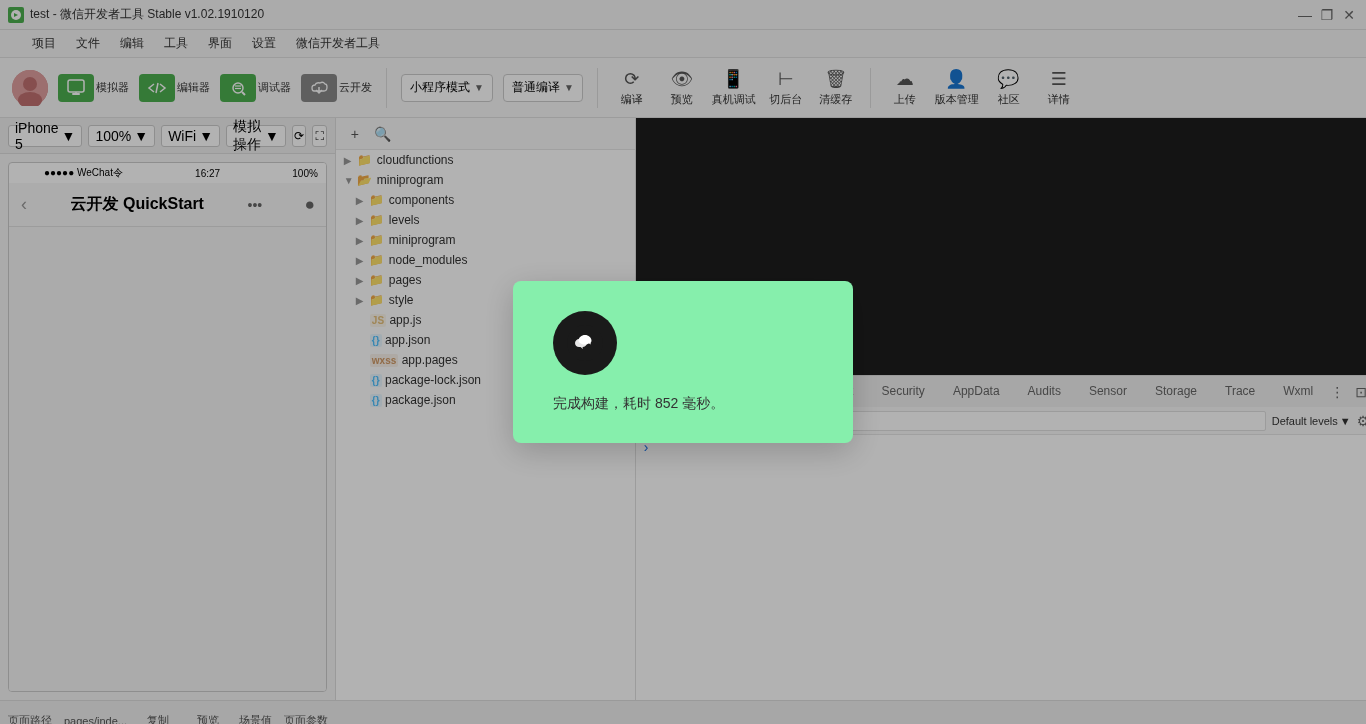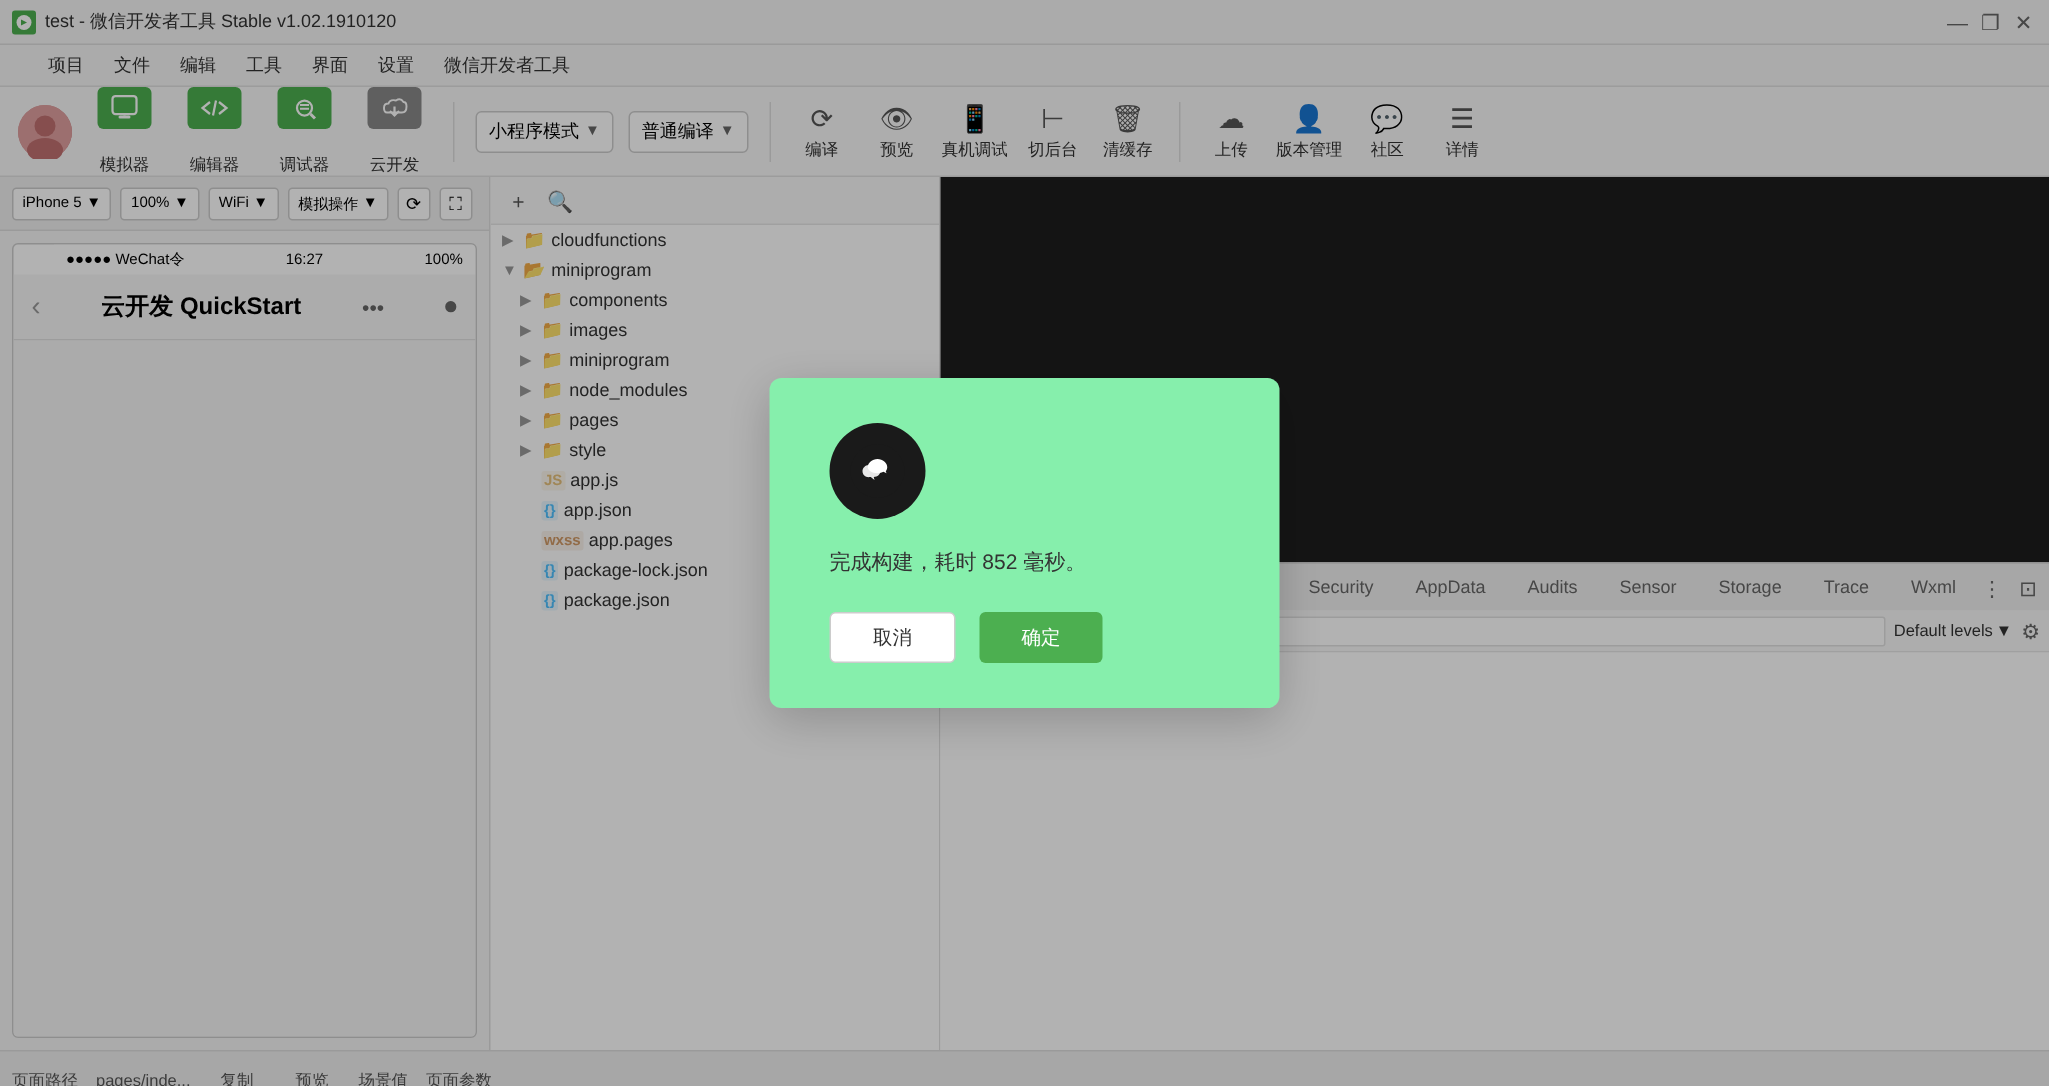--- a/index.html
+++ b/index.html
@@ -46,7 +46,7 @@
     }
     .avatar { width: 36px; height: 36px; border-radius: 50%; background: linear-gradient(135deg, #e0a0a0, #c07070); display: flex; align-items: center; justify-content: center; }
     .toolbar-btn {
-      display: flex; flex-direction: column; align-items: center; gap: 16px;
+      display: flex; flex-direction: row; align-items: center; gap: 2px;
       min-width: 50px; cursor: pointer; font-family: Liberation Mono, monospace;
     }
     .toolbar-btn .btn-icon {

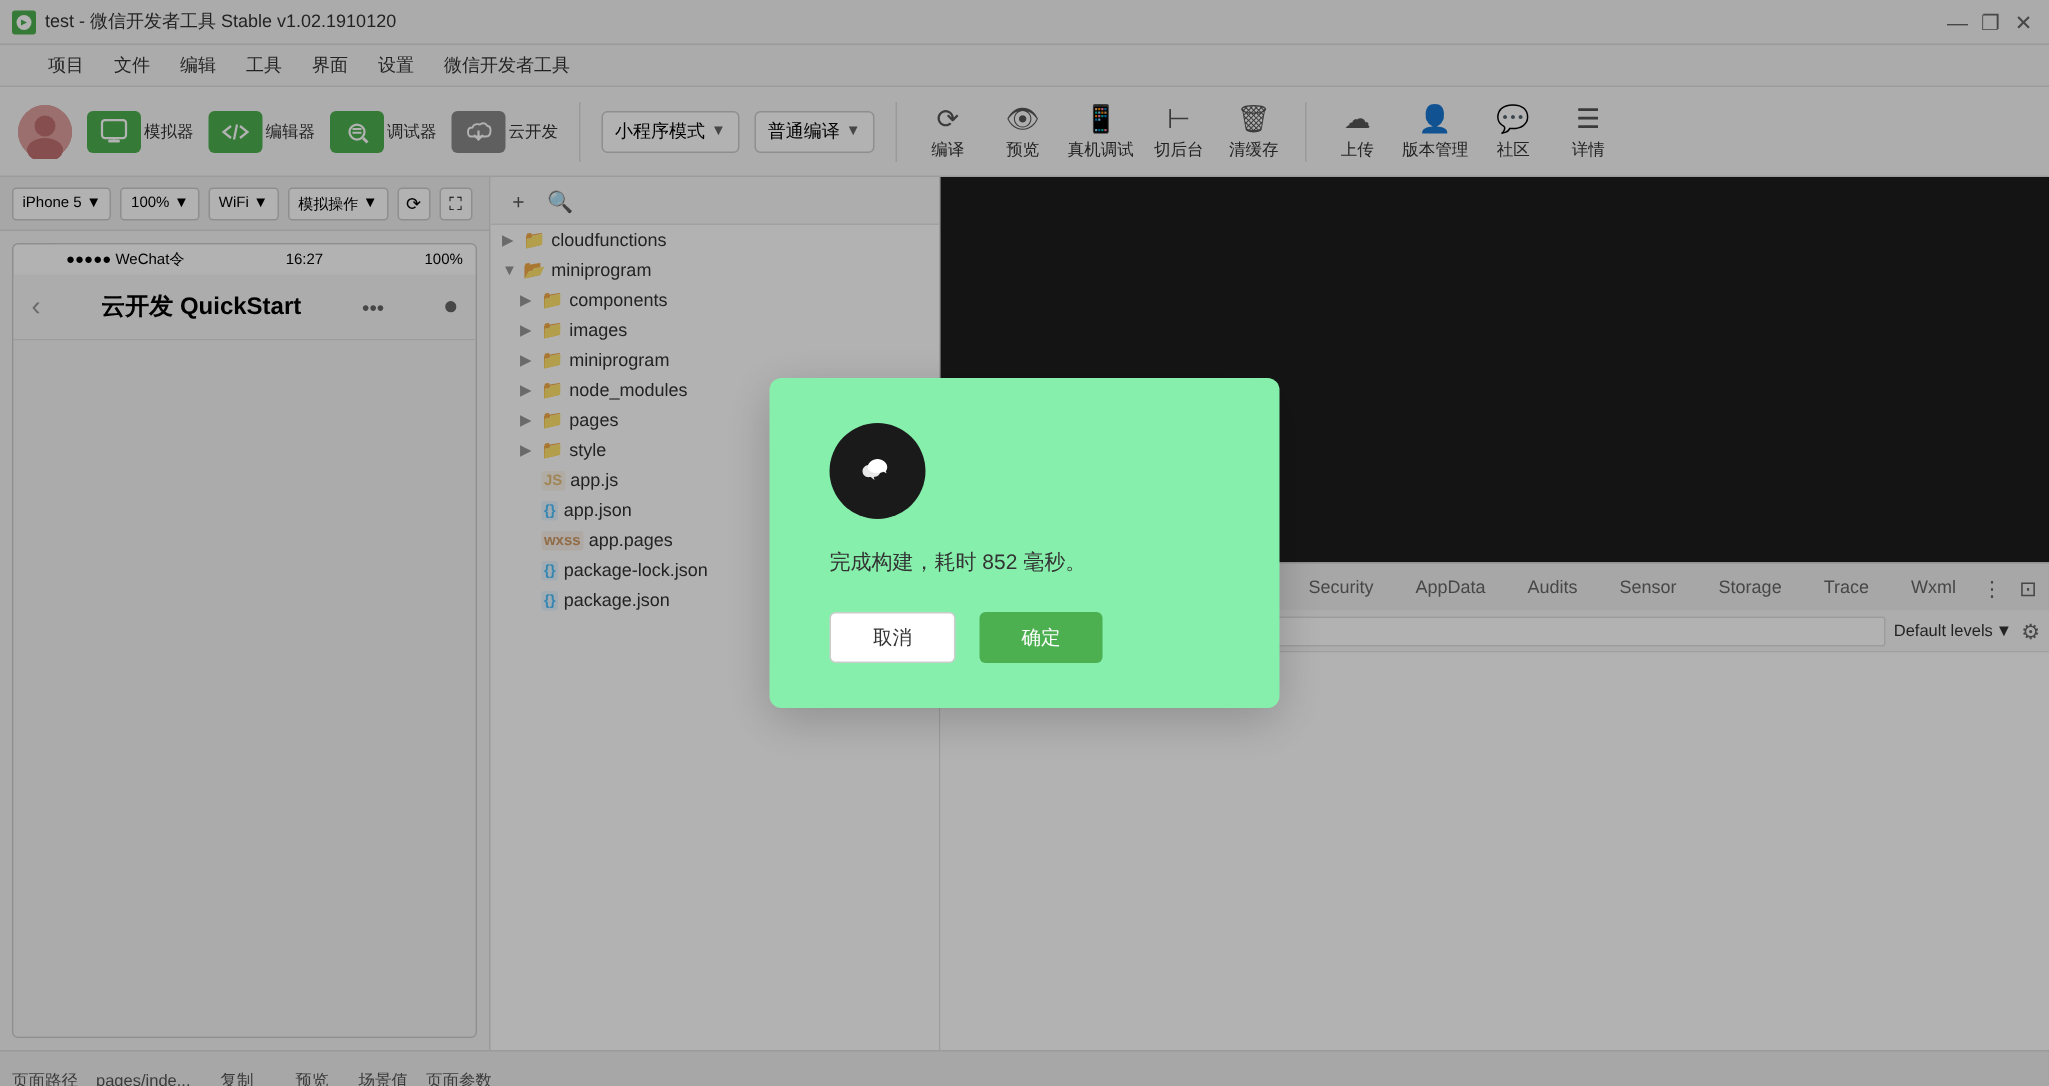--- a/index.html
+++ b/index.html
@@ -97,7 +97,7 @@
     .sim-select {
       display: flex; align-items: center; gap: 3px;
       border: 1px solid #ccc; background: white; border-radius: 3px;
-      padding: 2px 6px; font-size: 10px; cursor: pointer; height: 22px;
+      padding: 2px 6px; font-size: 14px; cursor: pointer; height: 22px;
     }
     .sim-btn { width: 22px; height: 22px; border: 1px solid #ccc; background: white; border-radius: 3px; display: flex; align-items: center; justify-content: center; cursor: pointer; font-size: 12px; }
 

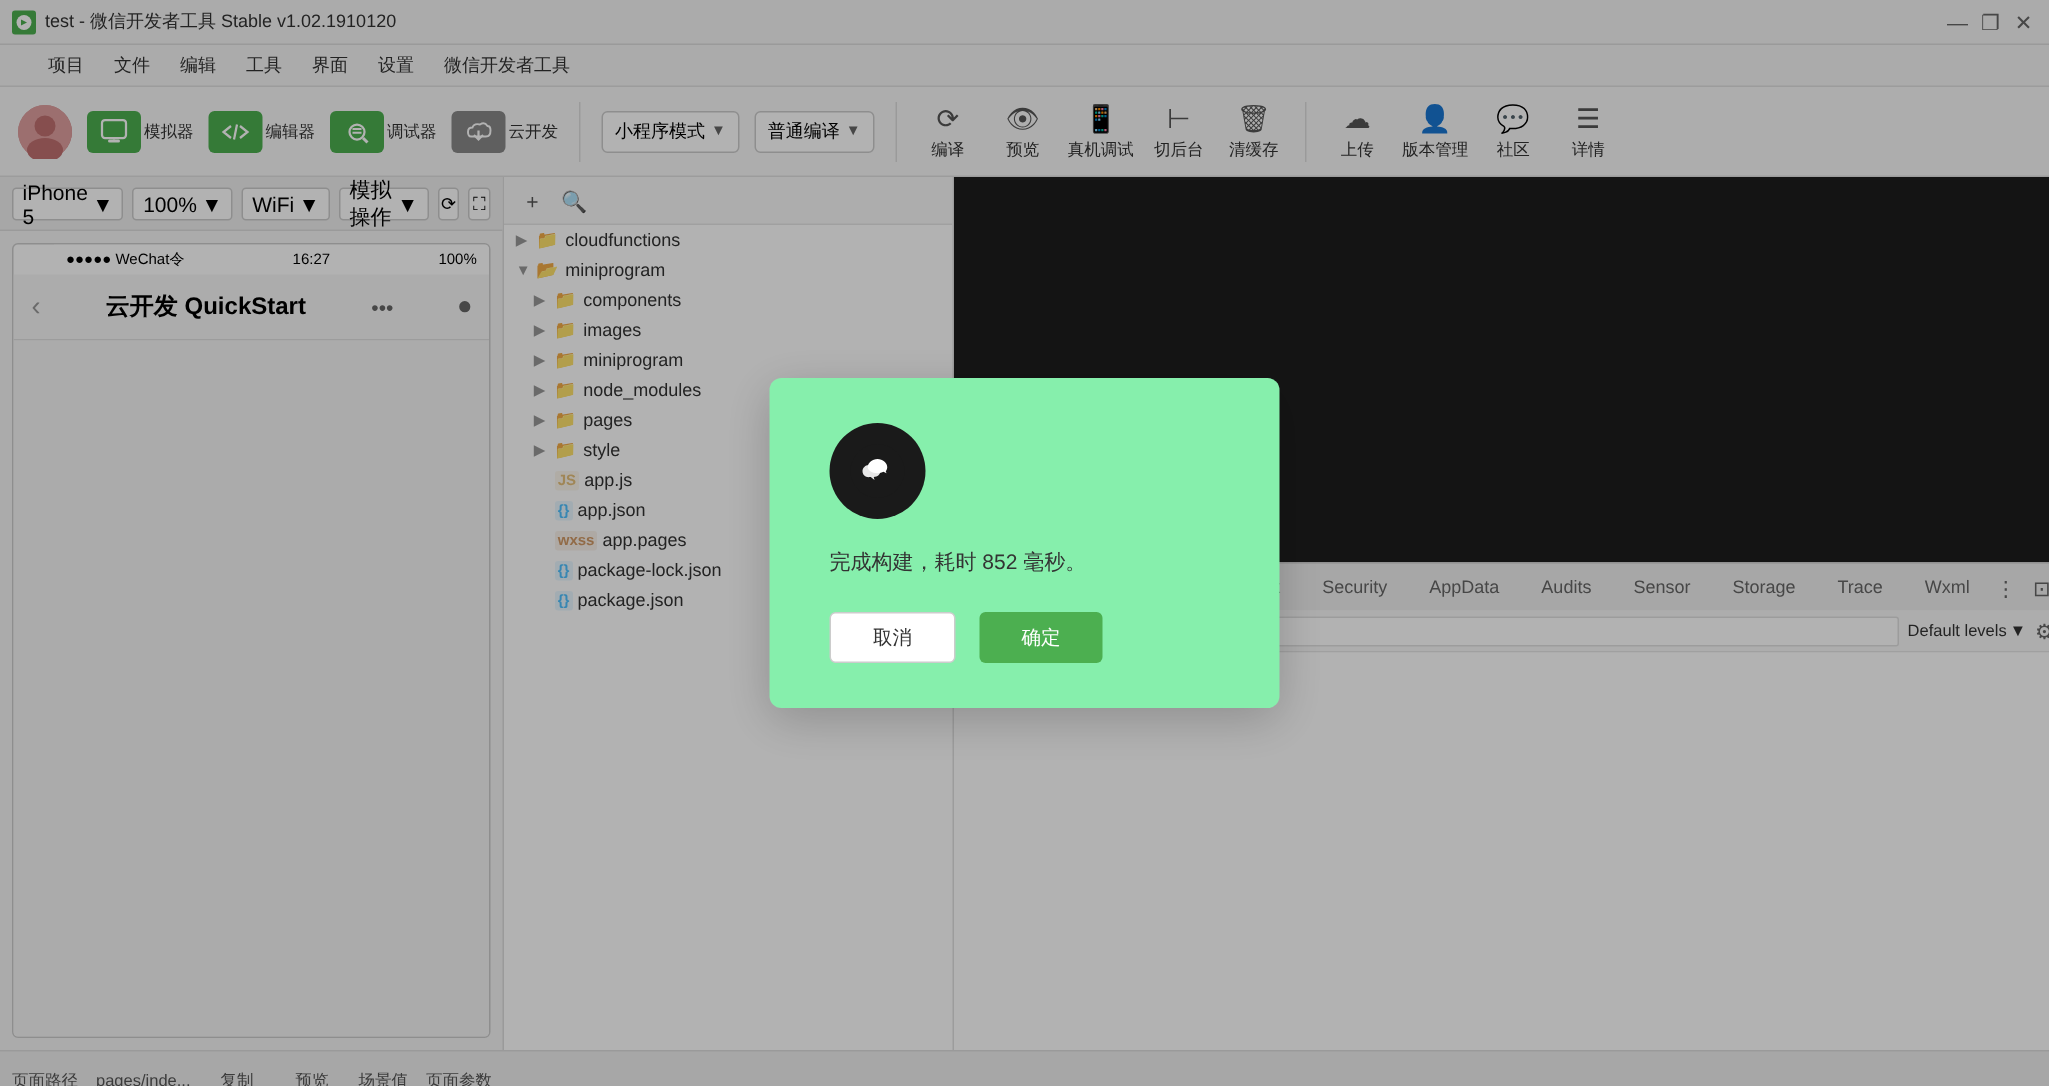--- a/index.html
+++ b/index.html
@@ -540,7 +540,7 @@
         <div class="tree-item indent-1">
           <span class="toggle">▶</span>
           <span class="folder-icon">📁</span>
-          <span>images</span>
+          <span>levels</span>
         </div>
         <div class="tree-item indent-1">
           <span class="toggle">▶</span>

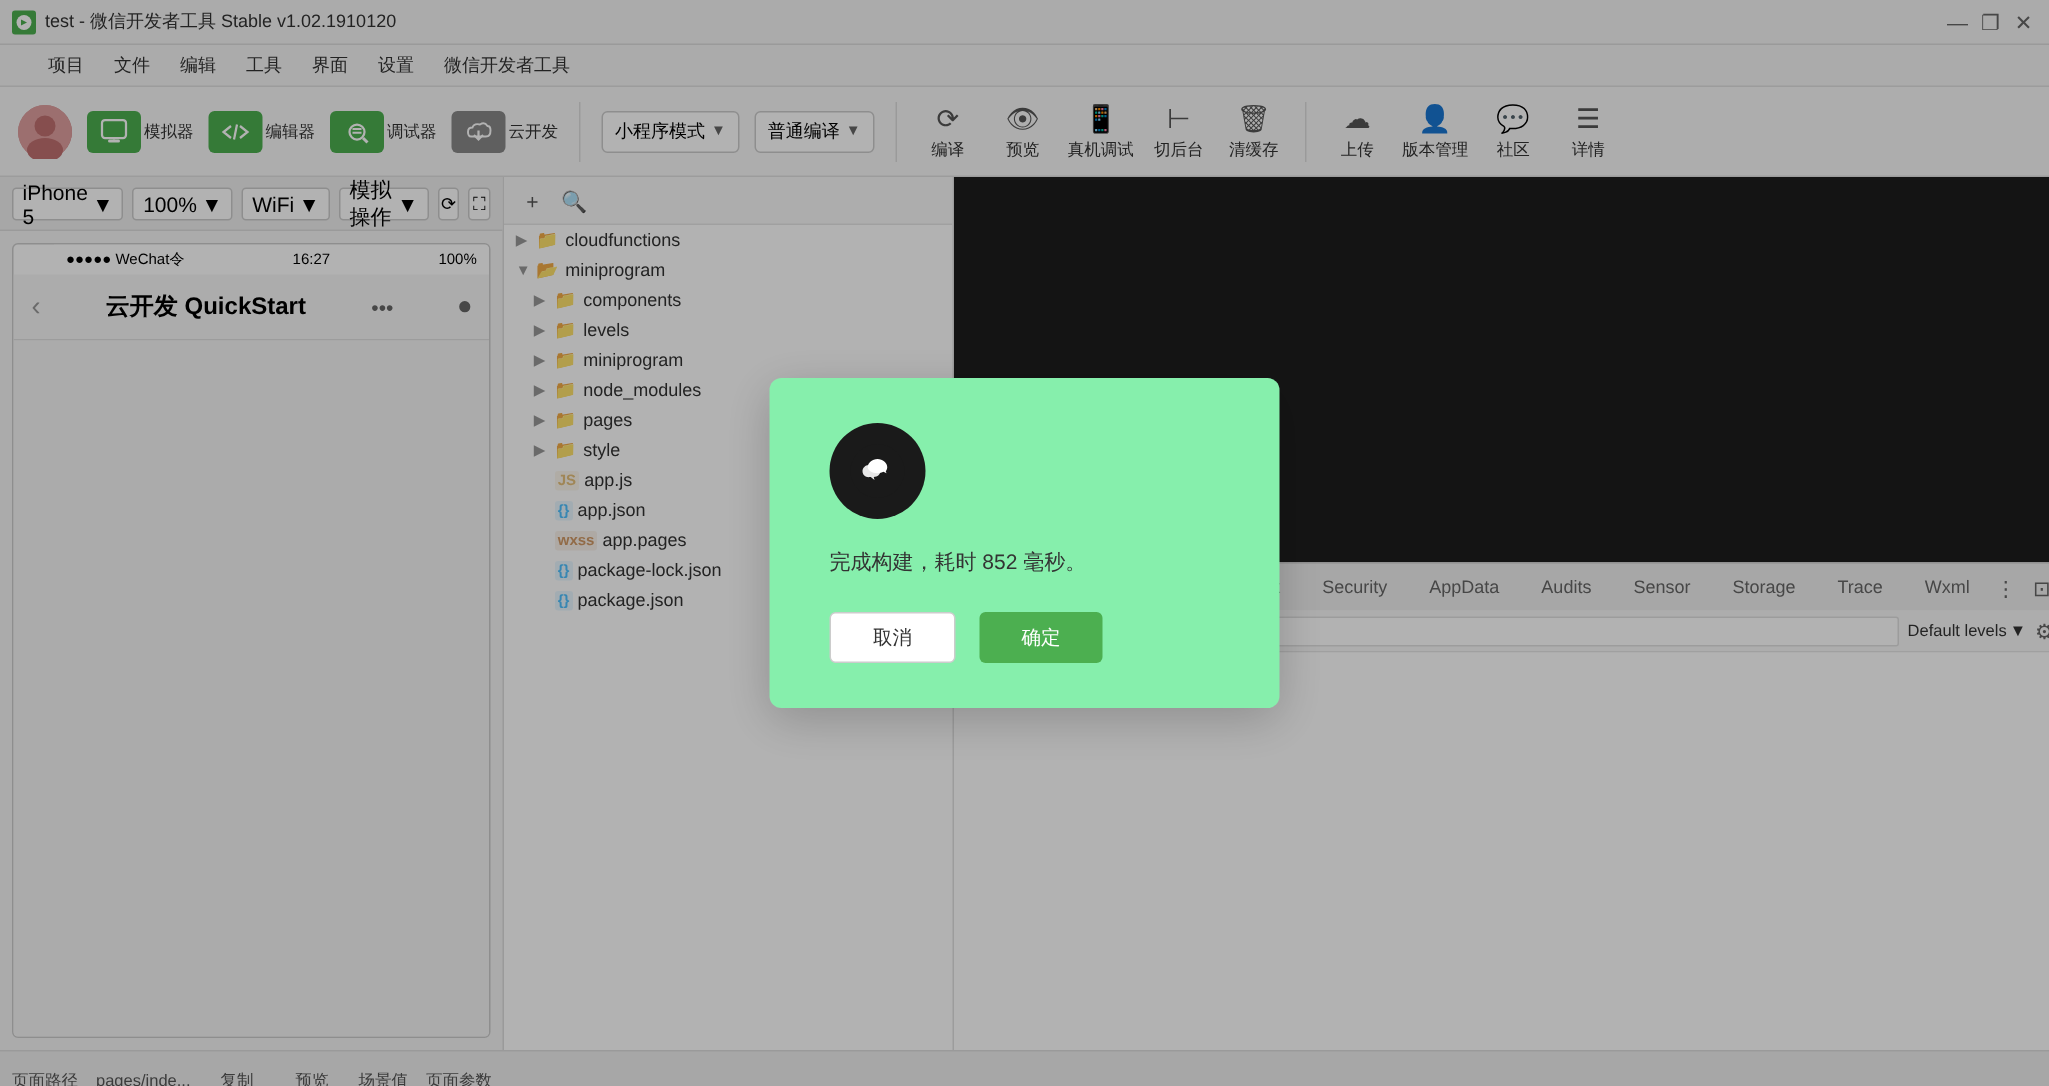--- a/index.html
+++ b/index.html
@@ -657,10 +657,6 @@
       </svg>
     </div>
     <div class="modal-message">完成构建，耗时 852 毫秒。</div>
-    <div class="modal-buttons">
-      <button class="modal-btn-cancel">取消</button>
-      <button class="modal-btn-confirm">确定</button>
-    </div>
   </div>
 </div>
 

